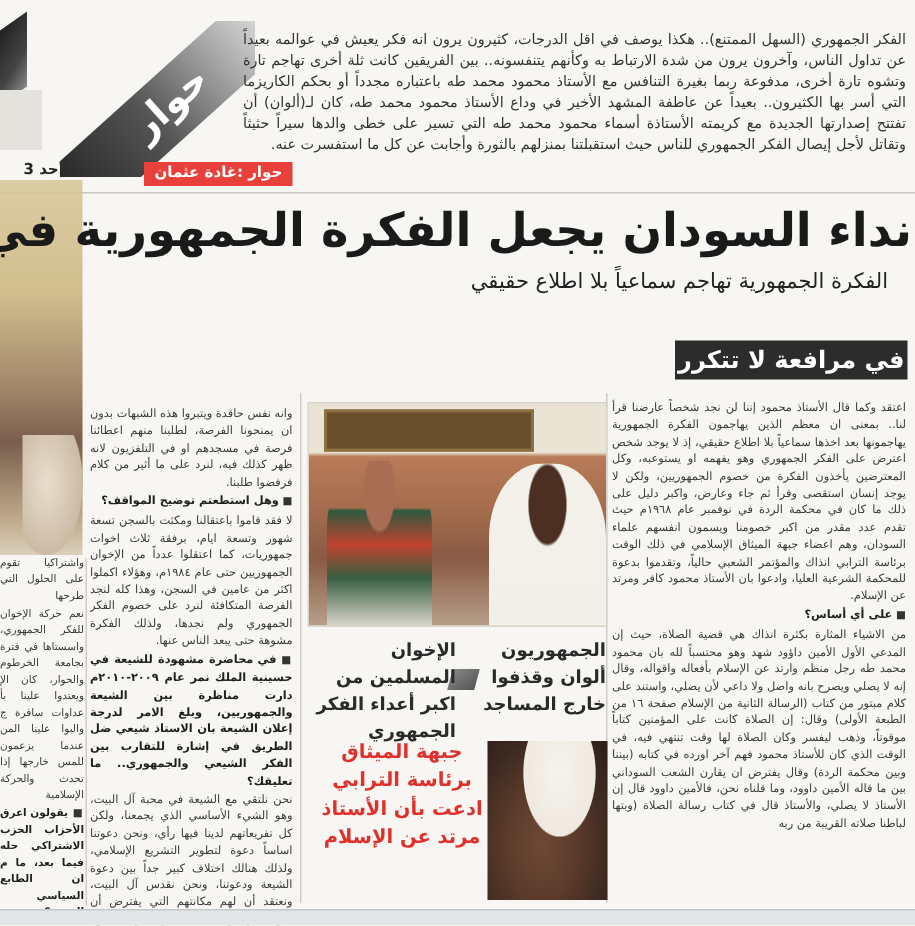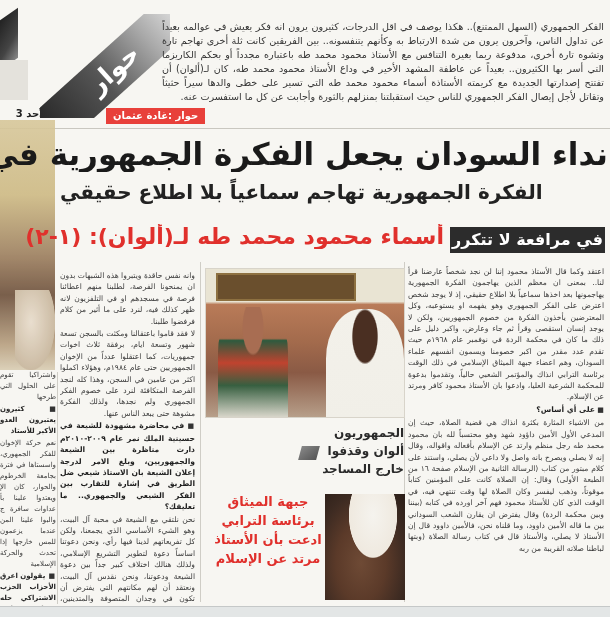--- a/index.html
+++ b/index.html
@@ -24,7 +24,7 @@
   .intro { position: absolute; left: 162px; top: 20px; width: 442px; direction: rtl; text-align: justify;
     font-size: 9.6px; line-height: 14px; color: #333; }
   .byline { position: absolute; left: 96px; top: 108px; height: 16px; padding: 0 7px; background: #e8403a; color: #fff;
-    font-size: 10px; line-height: 16px; direction: rtl; font-weight: bold; margin-left: 10px; }
+    font-size: 10px; line-height: 16px; direction: rtl; font-weight: bold; }
 
   .rule-top { position: absolute; left: 0; top: 128px; width: 610px; height: 1px; background: #c9c7c0; }
 

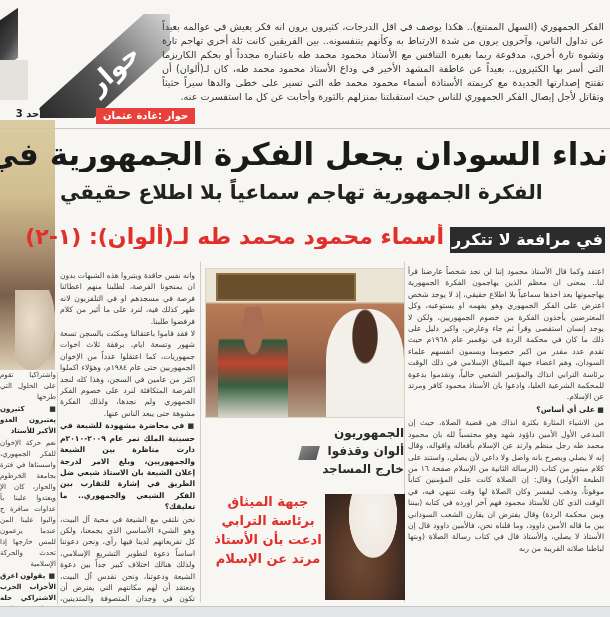--- a/index.html
+++ b/index.html
@@ -31,8 +31,8 @@
   
   .hl-main { position: absolute; left: 0; top: 136px; width: 608px; direction: rtl; text-align: right;
     font-size: 31px; font-weight: bold; color: #1a1a1a; white-space: nowrap; overflow: hidden; letter-spacing: -0.5px; }
-  .hl-sub { position: absolute; left: 60px; top: 180px; width: 532px; direction: rtl; text-align: left;
-    font-size: 20px; font-weight: bold; color: #222; white-space: nowrap; }
+  .hl-sub { position: absolute; left: 60px; top: 180px; width: 532px; direction: rtl; text-align: right;
+    font-size: 14px; font-weight: normal; color: #222; white-space: nowrap; }
   .kicker { position: absolute; left: 450px; top: 227px; width: 155px; height: 26px; background: #2c2c2c; color: #fff;
     font-size: 16px; font-weight: bold; line-height: 26px; text-align: center; direction: rtl; white-space: nowrap; }
   .hl-red { position: absolute; left: 0; top: 224px; width: 444px; direction: rtl; text-align: right;

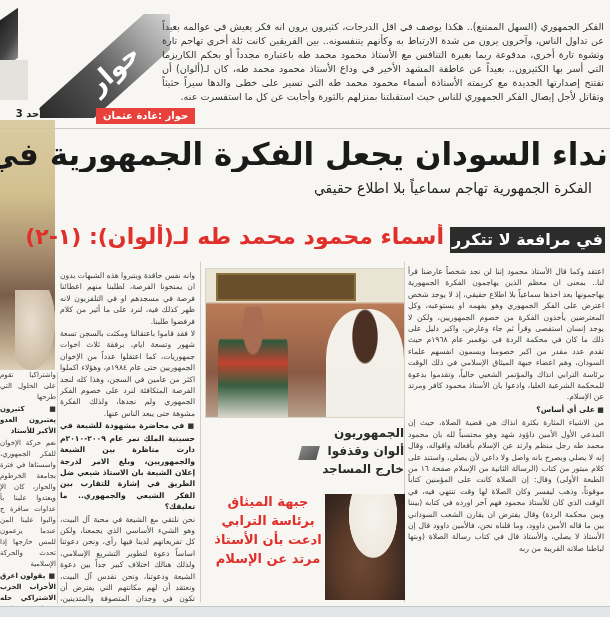--- a/index.html
+++ b/index.html
@@ -104,7 +104,6 @@
   <div class="hl-main">نداء السودان يجعل الفكرة الجمهورية في الساحة</div>
   <div class="hl-sub">الفكرة الجمهورية تهاجم سماعياً بلا اطلاع حقيقي</div>
   <div class="kicker">في مرافعة لا تتكرر</div>
-  <div class="hl-red">أسماء محمود محمد طه لـ(ألوان): (١-٢)</div>
 
   <div class="col col-right">
     <p>اعتقد وكما قال الأستاذ محمود إننا لن نجد شخصاً عارضنا قرأ لنا.. بمعنى ان معظم الذين يهاجمون الفكرة الجمهورية يهاجمونها بعد اخذها سماعياً بلا اطلاع حقيقي، إذ لا يوجد شخص اعترض على الفكر الجمهوري وهو يفهمه او يستوعبه، وكل المعترضين يأخذون الفكرة من خصوم الجمهوريين، ولكن لا يوجد إنسان استقصى وقرأ ثم جاء وعارض، واكبر دليل على ذلك ما كان في محكمة الردة في نوفمبر عام ١٩٦٨م حيث تقدم عدد مقدر من اكبر خصومنا ويسمون انفسهم علماء السودان، وهم اعضاء جبهة الميثاق الإسلامي في ذلك الوقت برئاسة الترابي انذاك والمؤتمر الشعبي حالياً، وتقدموا بدعوة للمحكمة الشرعية العليا، وادعوا بان الأستاذ محمود كافر ومرتد عن الإسلام.</p>

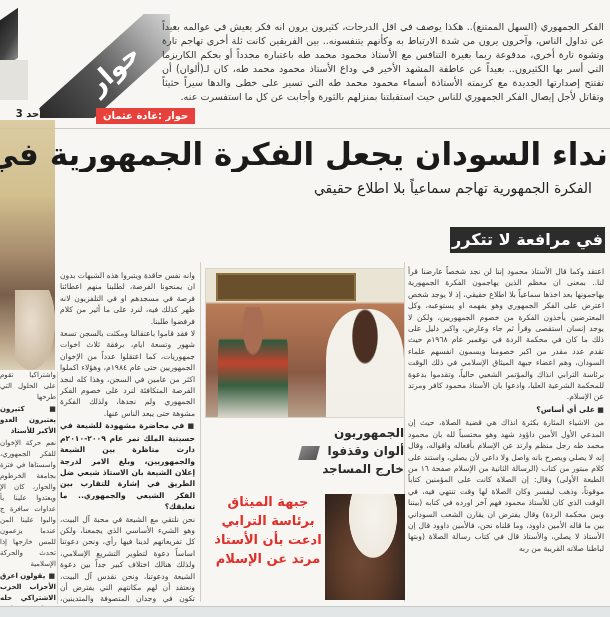--- a/index.html
+++ b/index.html
@@ -129,6 +129,7 @@
 
   <div class="col col-mid">
     <p>وانه نفس حاقدة ويتبروا هذه الشبهات بدون ان يمنحونا الفرصة، لطلبنا منهم اعطائنا فرصة في مسجدهم او في التلفزيون لانه ظهر كذلك فيه، لنرد على ما أثير من كلام فرفضوا طلبنا.</p>
+    <p class="q">وهل استطعتم توضيح المواقف؟</p>
     <p>لا فقد قاموا باعتقالنا ومكثت بالسجن تسعة شهور وتسعة ايام، برفقة ثلاث اخوات جمهوريات، كما اعتقلوا عدداً من الإخوان الجمهوريين حتى عام ١٩٨٤م، وهؤلاء اكملوا اكثر من عامين في السجن، وهذا كله لنجد الفرصة المتكافئة لنرد على خصوم الفكر الجمهوري ولم نجدها، ولذلك الفكرة مشوهة حتى يبعد الناس عنها.</p>
     <p class="q">في محاضرة مشهودة للشيعة في حسينية الملك نمر عام ٢٠٠٩-٢٠١٠م دارت مناظرة بين الشيعة والجمهوريين، وبلغ الامر لدرجة إعلان الشيعة بان الاستاذ شيعي ضل الطريق في إشارة للتقارب بين الفكر الشيعي والجمهوري.. ما تعليقك؟</p>
     <p>نحن نلتقي مع الشيعة في محبة آل البيت، وهو الشيء الأساسي الذي يجمعنا، ولكن كل تفريعاتهم لدينا فيها رأي، ونحن دعوتنا اساساً دعوة لتطوير التشريع الإسلامي، ولذلك هنالك اختلاف كبير جداً بين دعوة الشيعة ودعوتنا، ونحن نقدس آل البيت، ونعتقد أن لهم مكانتهم التي يفترض أن تكون في وجدان المتصوفة والمتدينين، ولكن رؤيتنا للإسلام شاملة قائمة على تطوير التشريع الإسلامي بمعنى أن الأستاذ يقول إن الإسلام عندما نزل كان في مستويين مستوى القرآن المكي والمستوى المدني.</p>

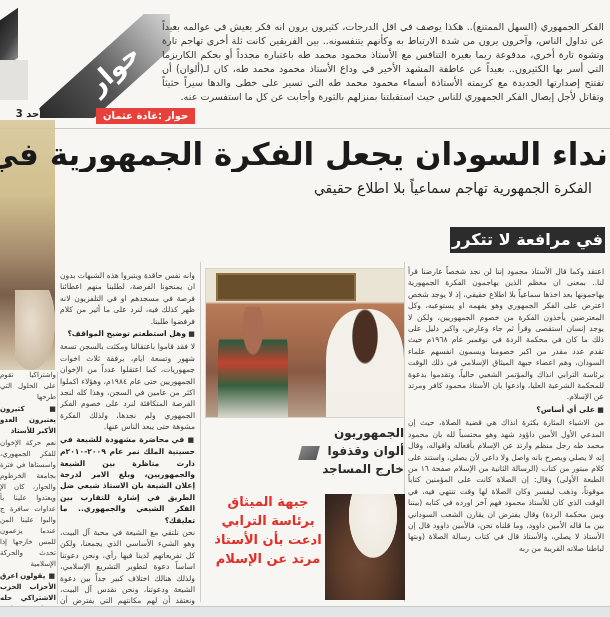--- a/index.html
+++ b/index.html
@@ -140,7 +140,6 @@
 
   <div class="col col-left">
     <p>واشتراكيا تقوم على الحلول التي طرحها</p>
-    <p class="q">كثيرون يعتبرون العدو الأكبر للأستاذ</p>
     <p>نعم حركة الإخوان للفكر الجمهوري، واسستاها في فترة بجامعة الخرطوم والحوار، كان الإ ويعتدوا علينا بأ عداوات سافرة ج والبوا علينا المن عندما يزعمون للمس خارجها إذا تحدث والحركة الإسلامية</p>
     <p class="q">يقولون اعرق الأحزاب الحزب الاشتراكي حله فيما بعد، ما م ان الطابع السياسي المبني؟</p>
 

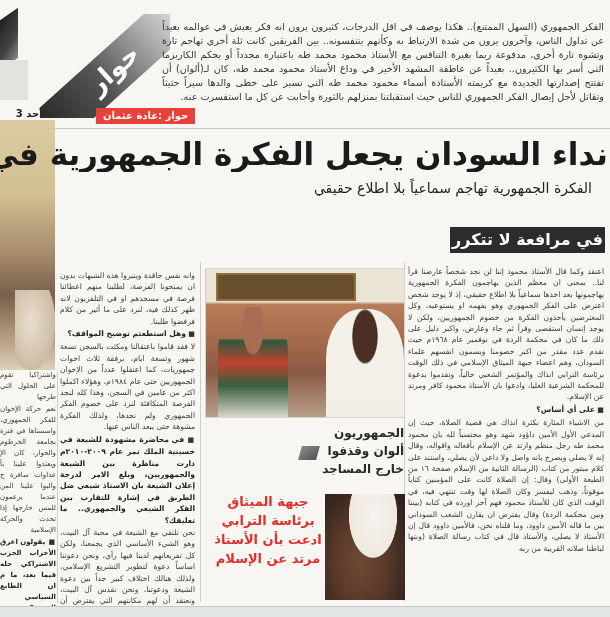--- a/index.html
+++ b/index.html
@@ -121,6 +121,7 @@
 
   <div class="cap-right">الجمهوريون ألوان وقذفوا خارج المساجد</div>
   <div class="quote-icon"></div>
+  <div class="cap-mid">الإخوان المسلمين من اكبر أعداء الفكر الجمهوري</div>
 
   <div class="red-box">جبهة الميثاق برئاسة الترابي ادعت بأن الأستاذ مرتد عن الإسلام</div>
   <div class="photo-bottom"></div>

